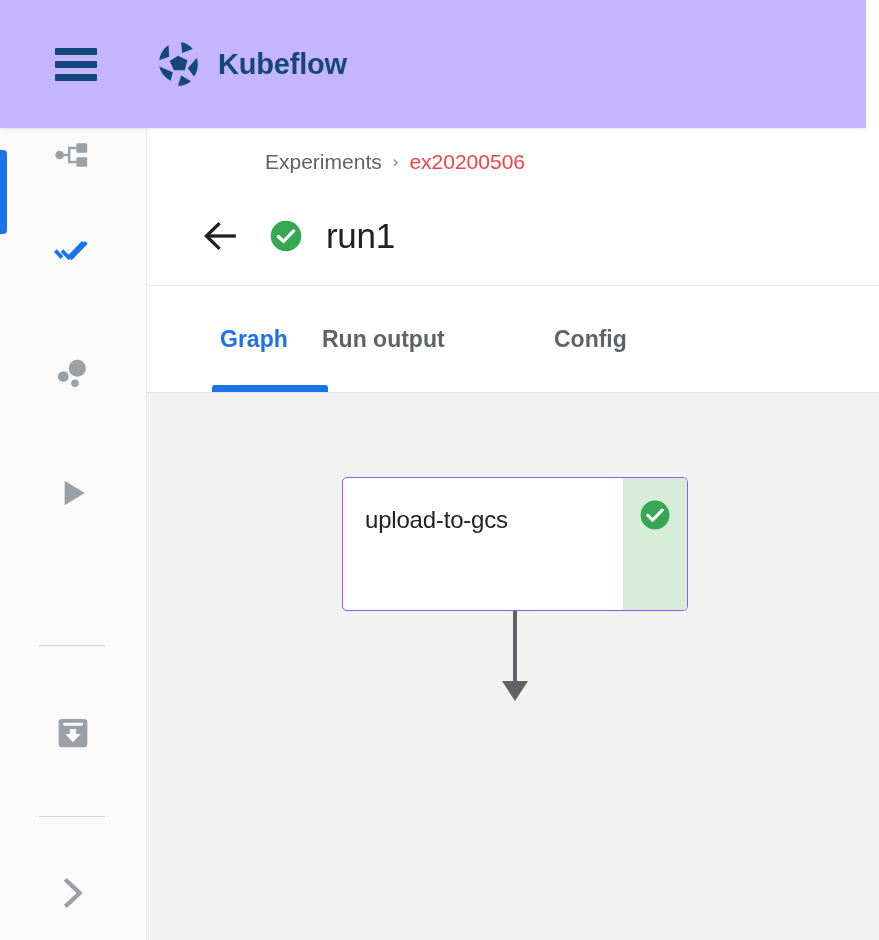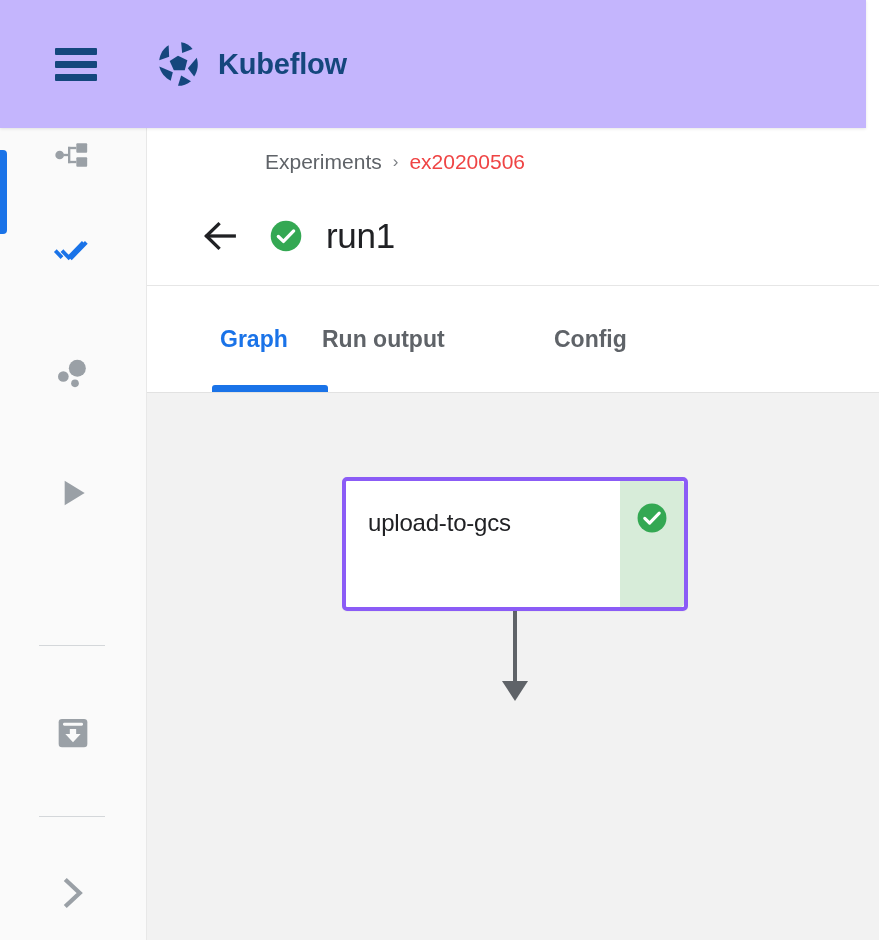--- a/index.html
+++ b/index.html
@@ -197,7 +197,7 @@
     width: 346px;
     height: 134px;
     background: #ffffff;
-    border: 4px solid #8b5cf6;
+    border: 1px solid #8b5cf6;
     border-radius: 5px;
     box-sizing: border-box;
     display: flex;

